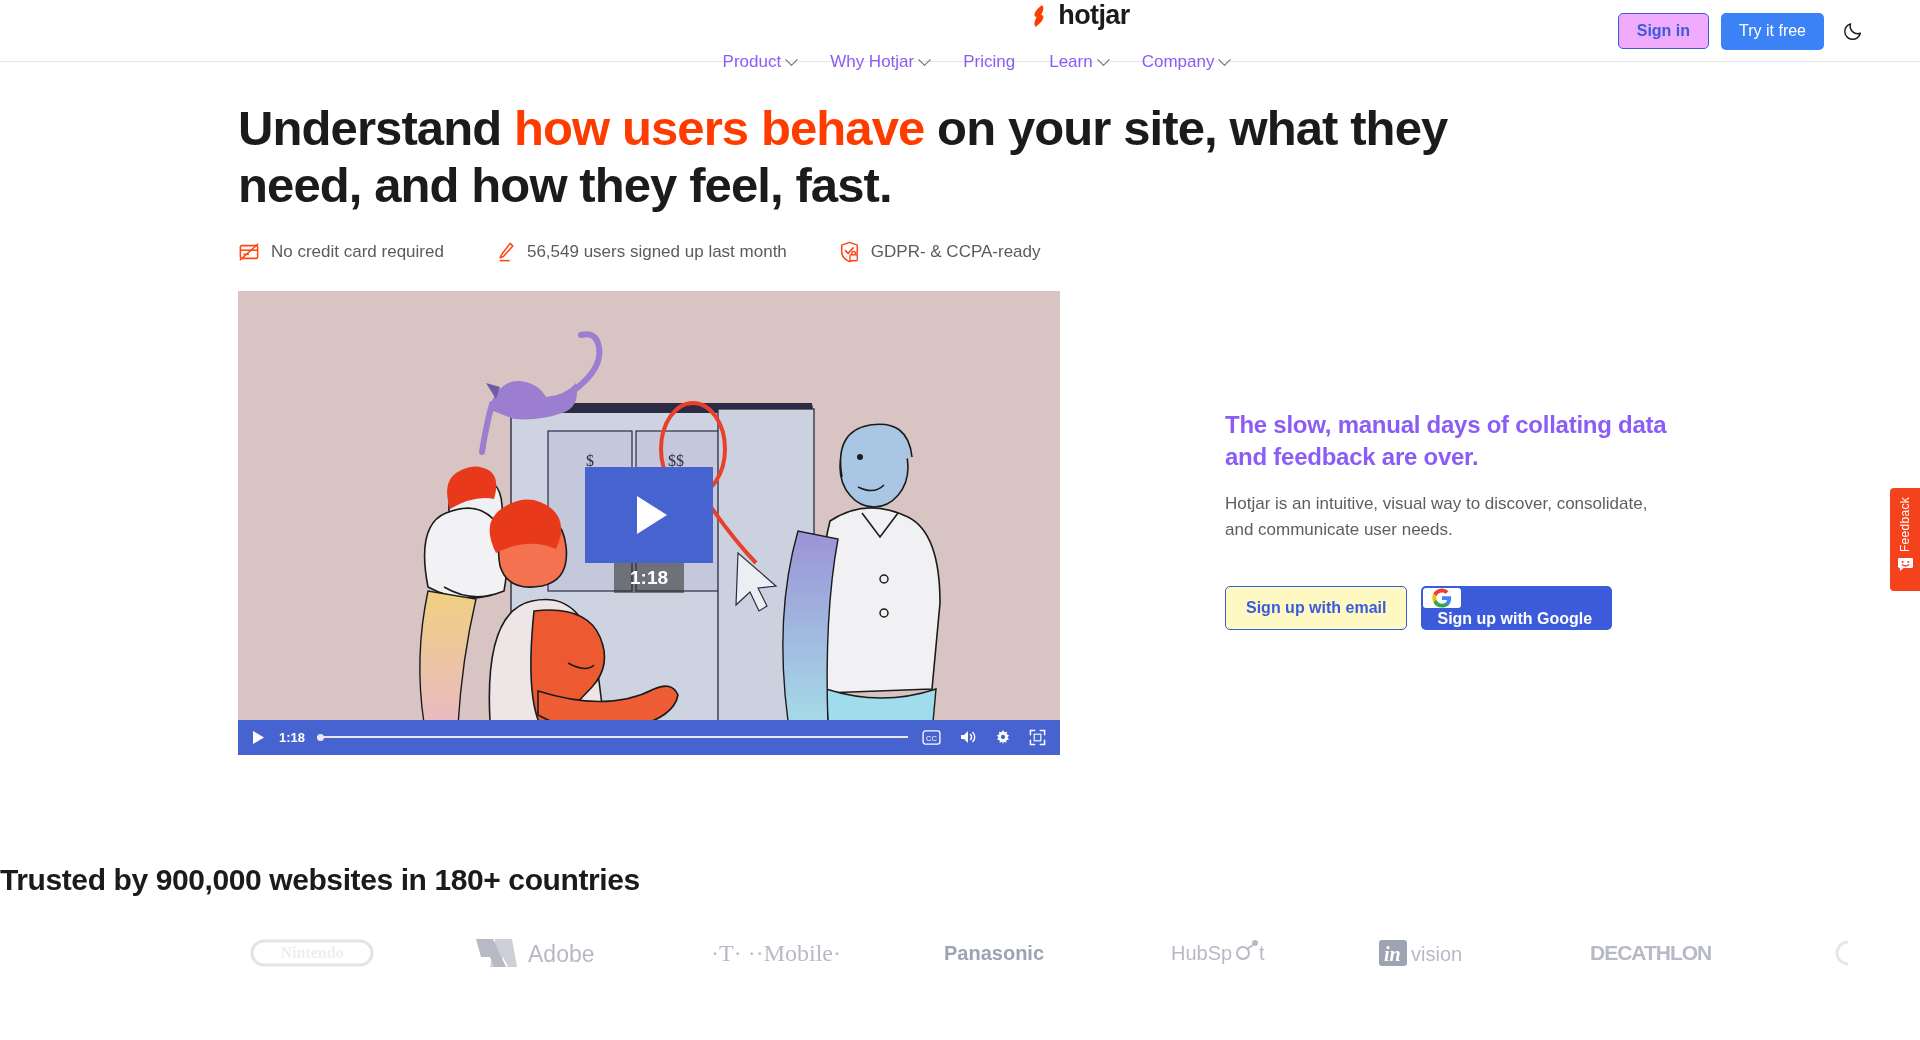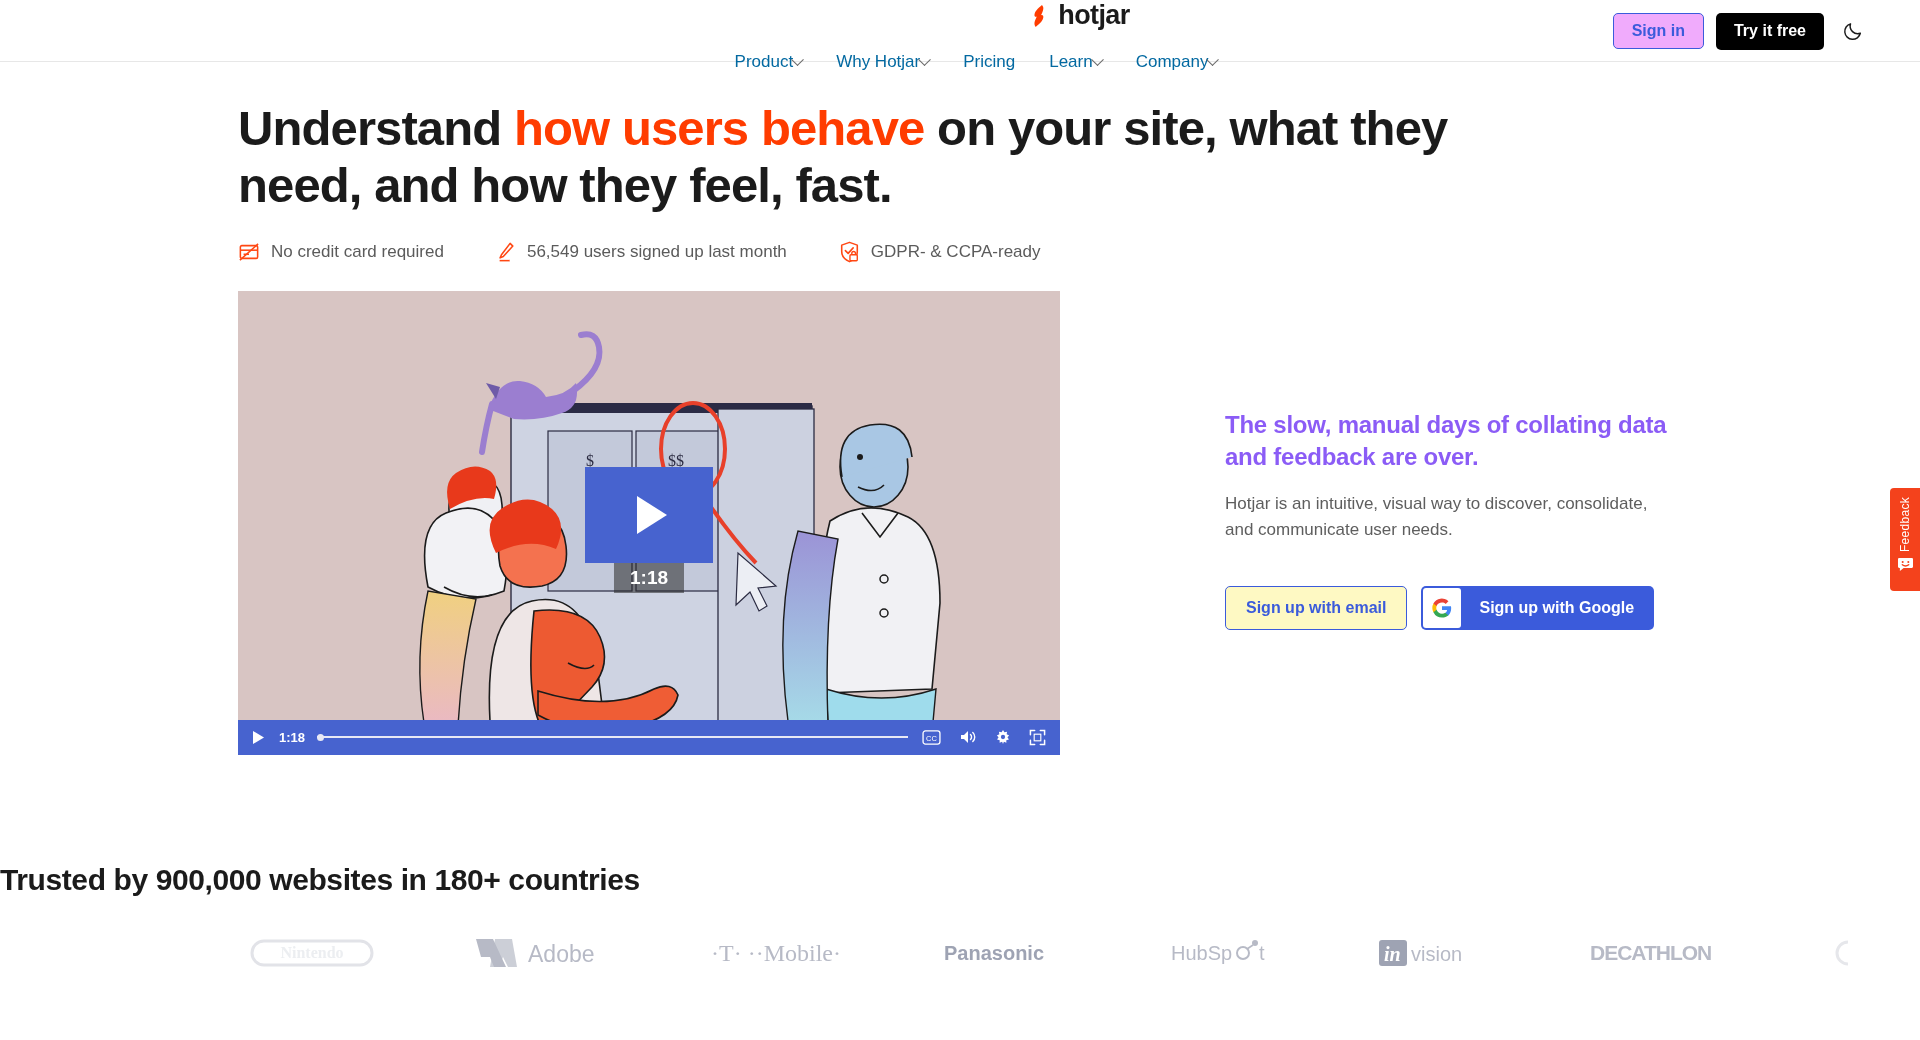--- a/index.html
+++ b/index.html
@@ -54,8 +54,8 @@
     font-family: inherit;
   }
   .btn-try {
-    border: none; background: #000000; color: #fff;
-    font-size: 16px; font-weight: 700;
+    border: none; background: #3b82f6; color: #fff;
+    font-size: 16px; font-weight: 400;
     padding: 9.5px 18px; border-radius: 5px; cursor: pointer;
     font-family: inherit;
   }

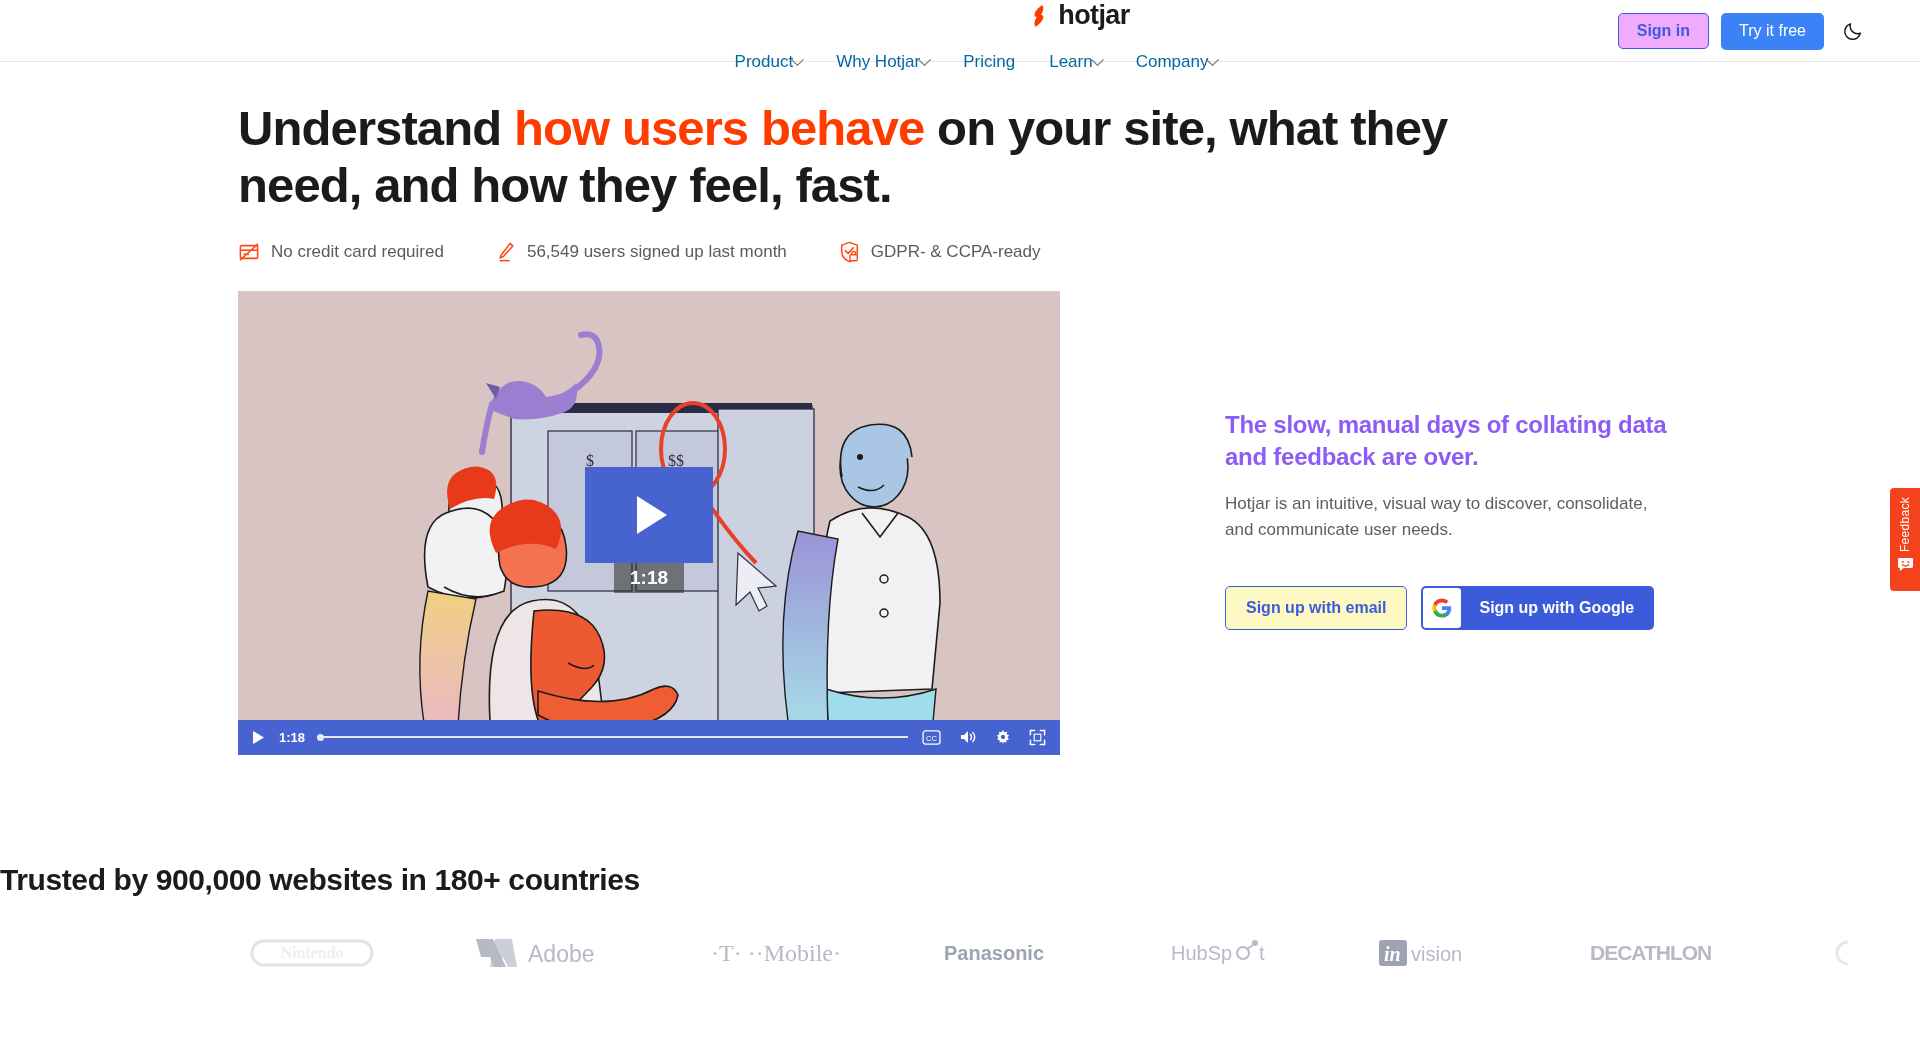--- a/index.html
+++ b/index.html
@@ -32,9 +32,9 @@
   }
   .nav { display: flex; align-items: center; margin-left: 32px; }
   .nav-item {
-    display: flex; align-items: center; gap: 0;
+    display: flex; align-items: center; gap: 6px;
     padding: 0 17px;
-    font-size: 17px; color: #0369a1;
+    font-size: 17px; color: #8b5cf6;
     cursor: pointer; height: 62px;
   }
   .chev {

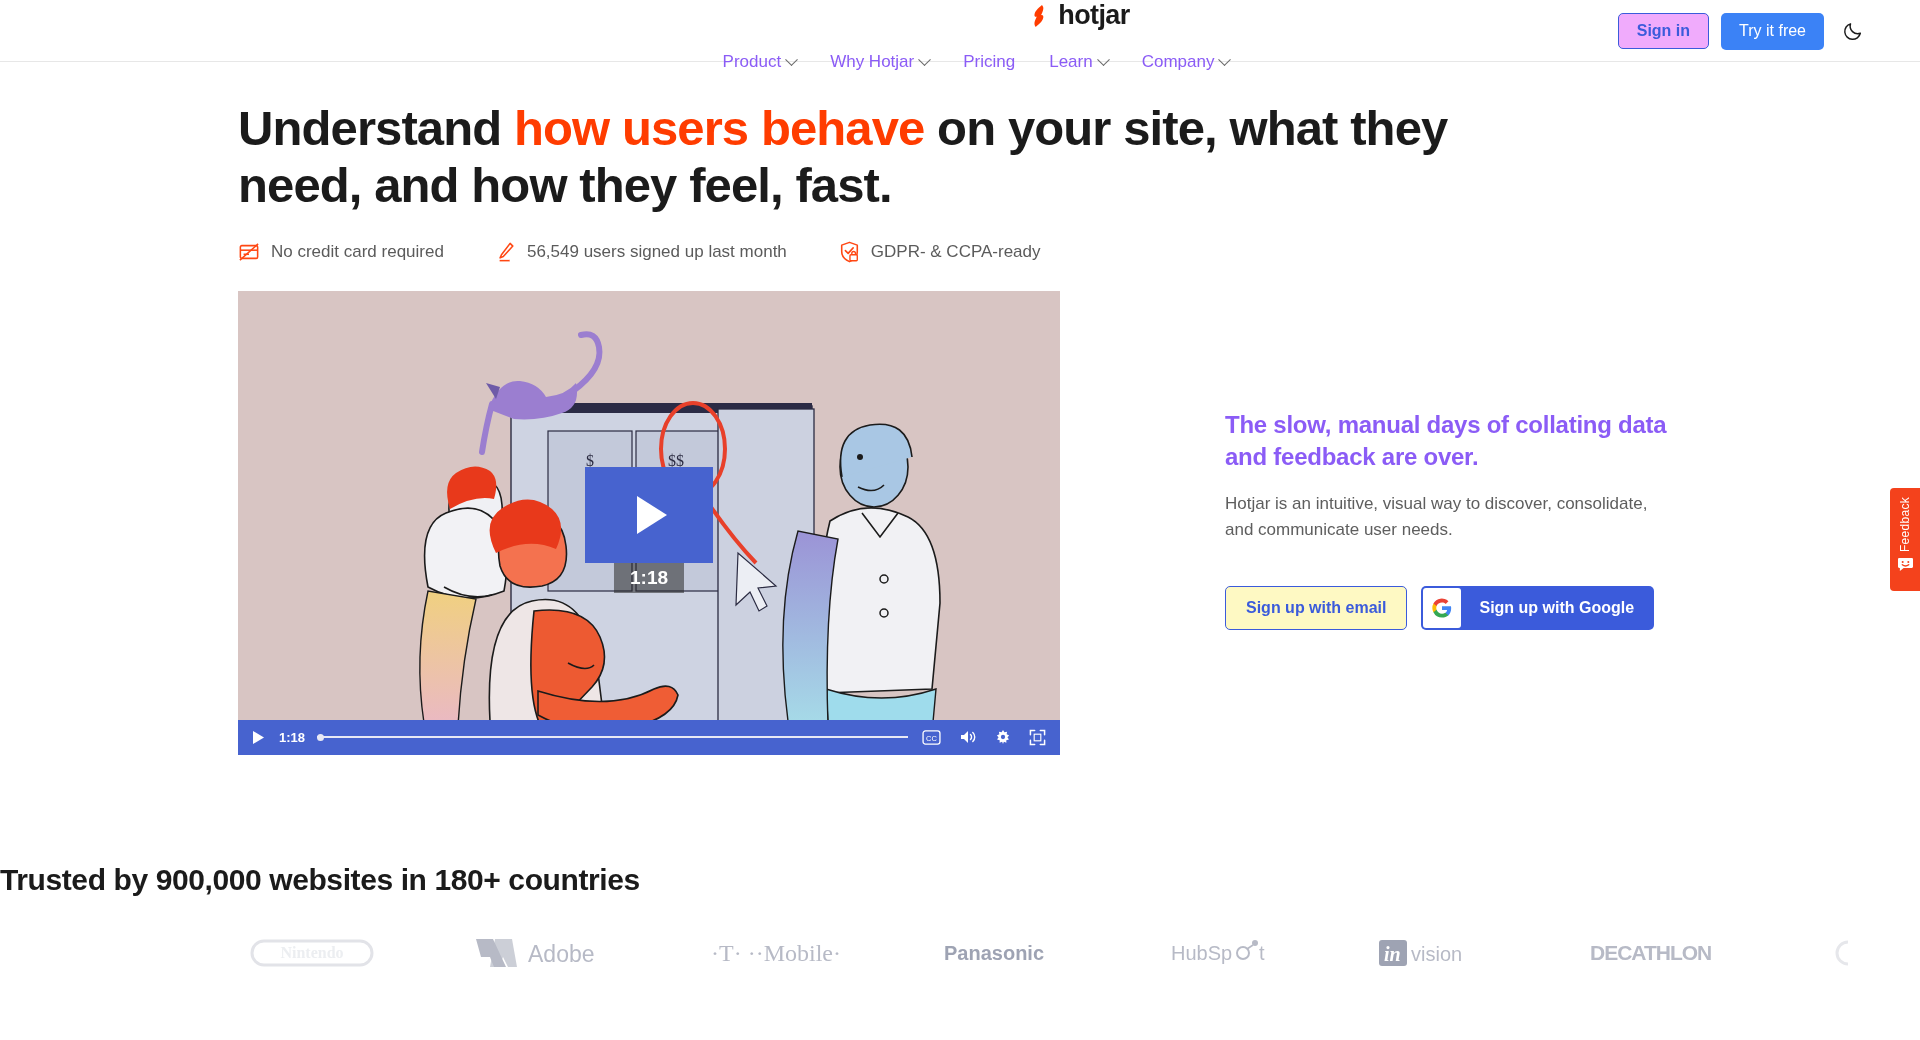--- a/index.html
+++ b/index.html
@@ -147,6 +147,7 @@
     display: flex; align-items: stretch; background: #3b5bdb;
     border-radius: 5px; overflow: hidden; cursor: pointer; border: none; padding: 0;
     font-family: inherit;
+    flex-direction: column;
   }
   .g-tile { background:#fff; display:flex; align-items:center; justify-content:center; width: 38px; margin: 2px; border-radius: 3px; }
   .g-label { color:#fff; font-size:16px; font-weight:700; display:flex; align-items:center; padding: 0 20px 0 16px; }

